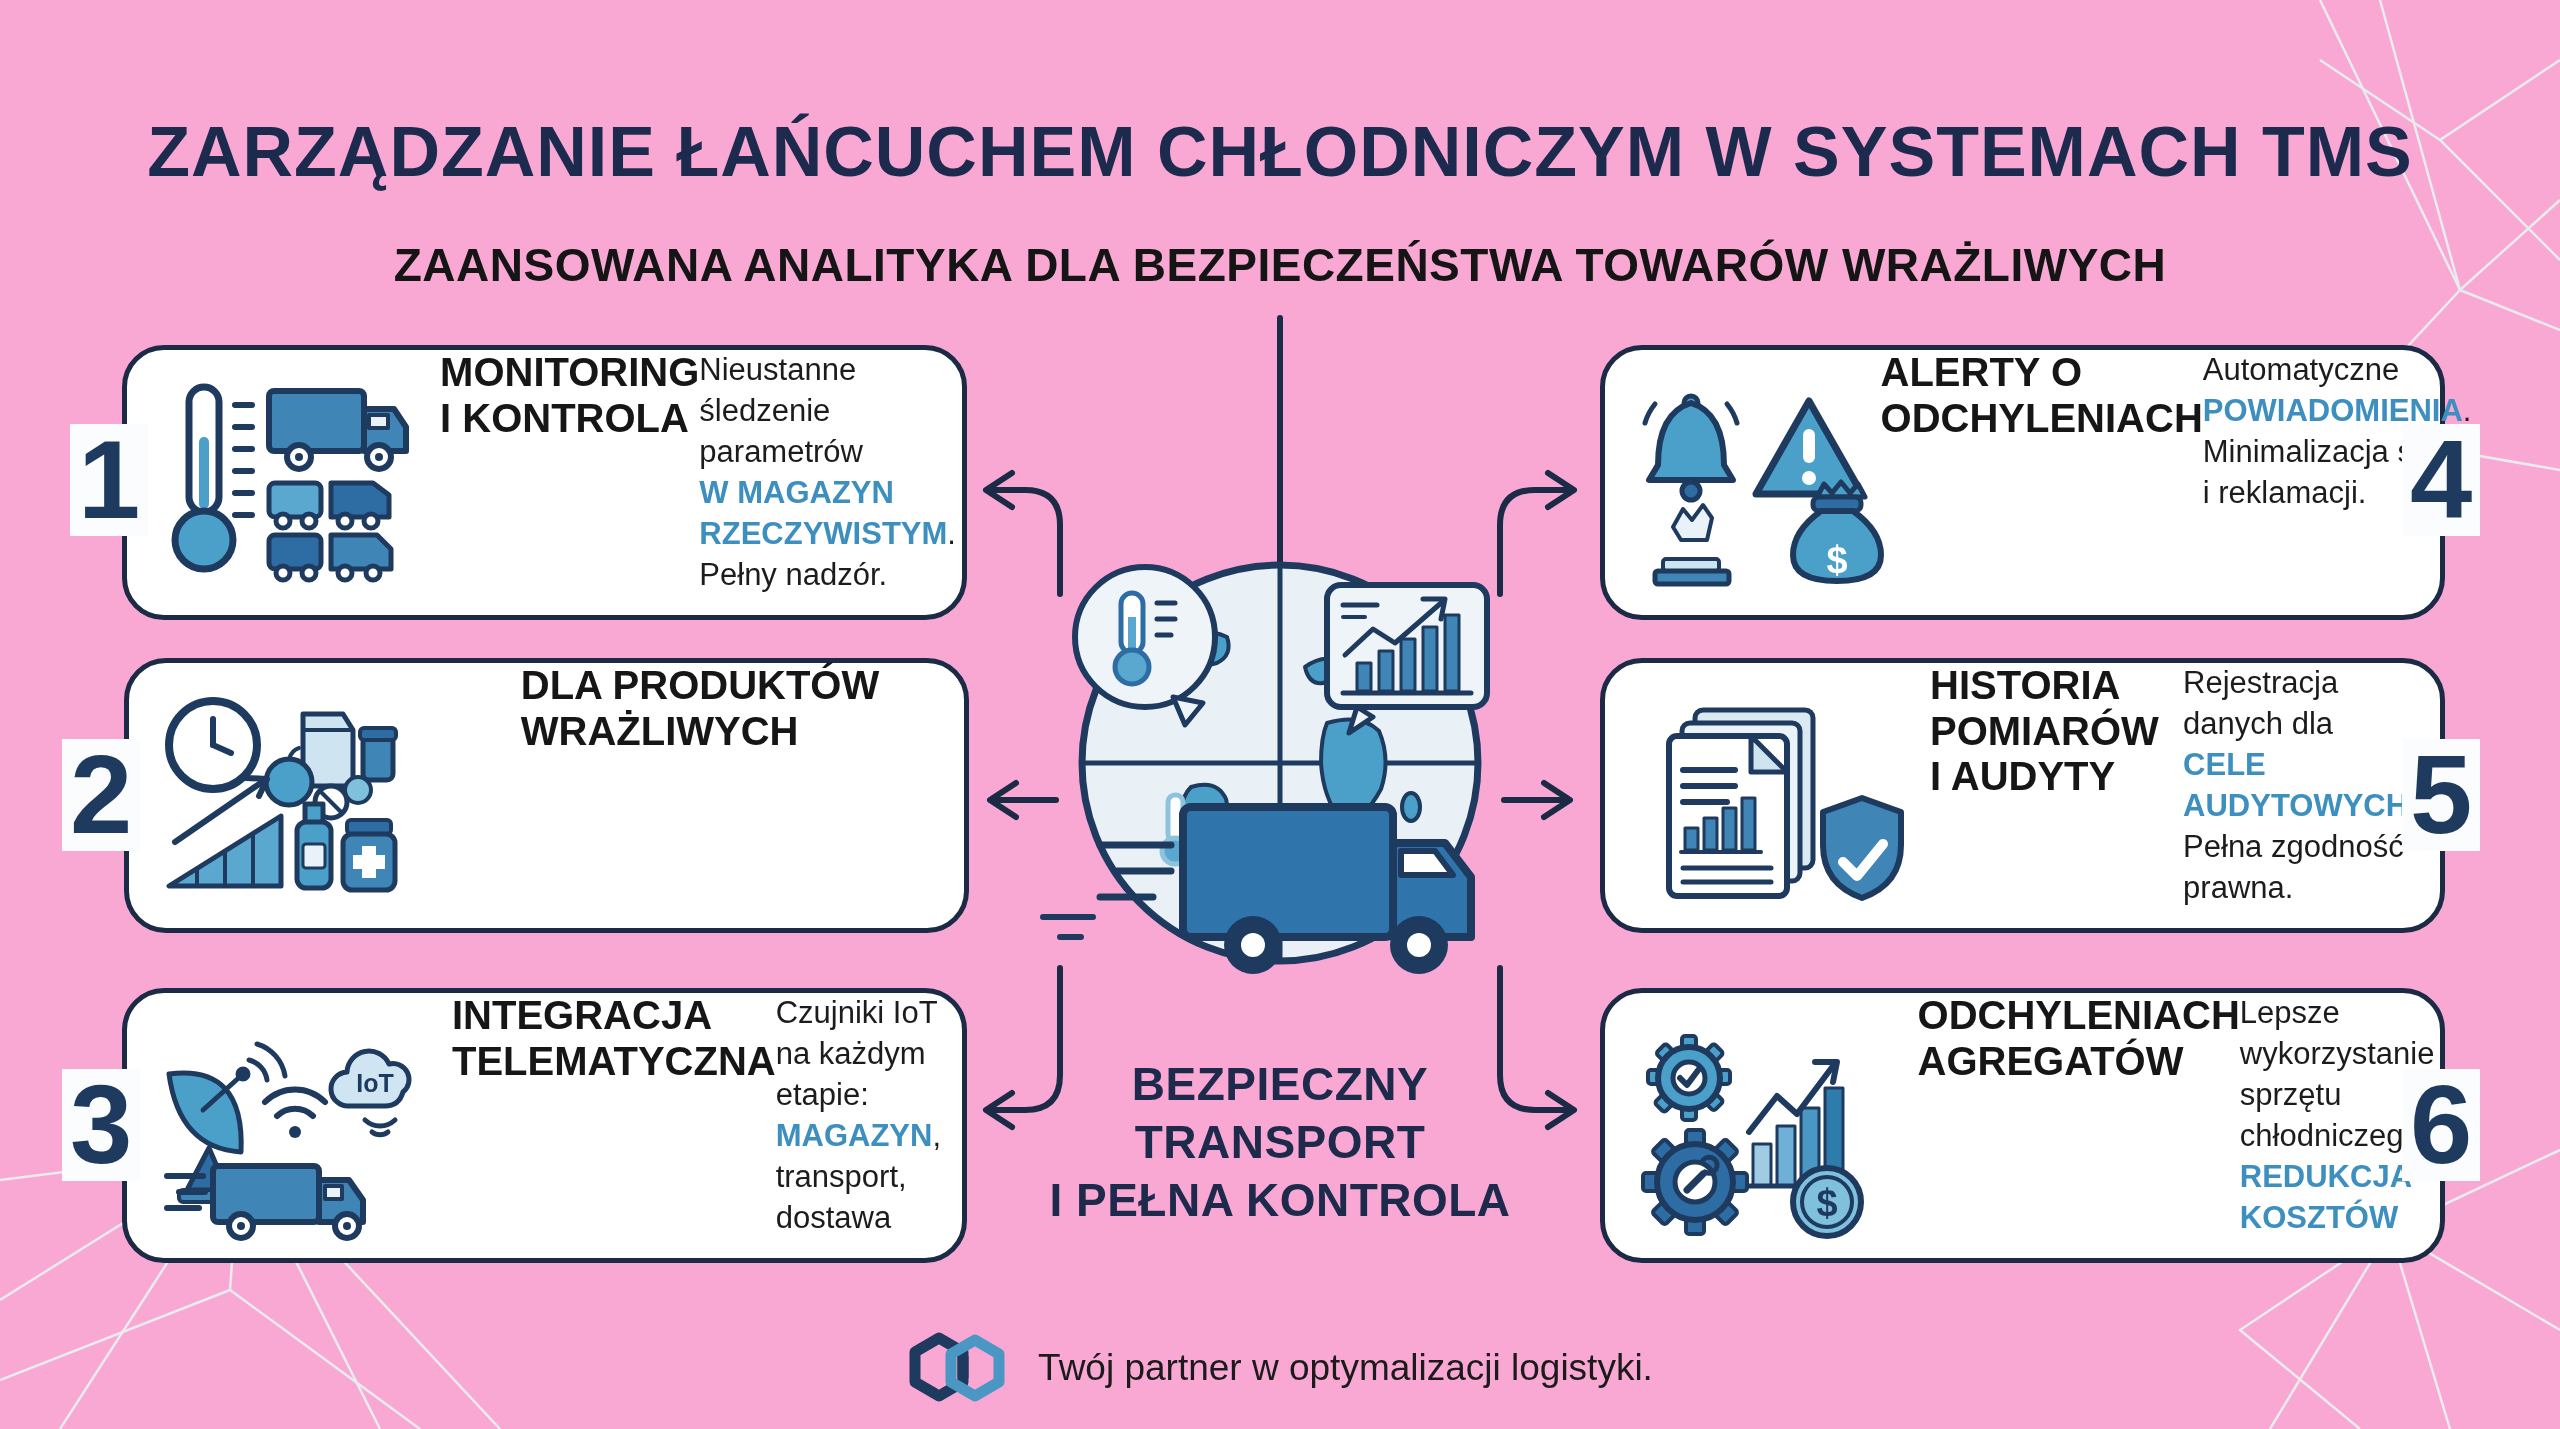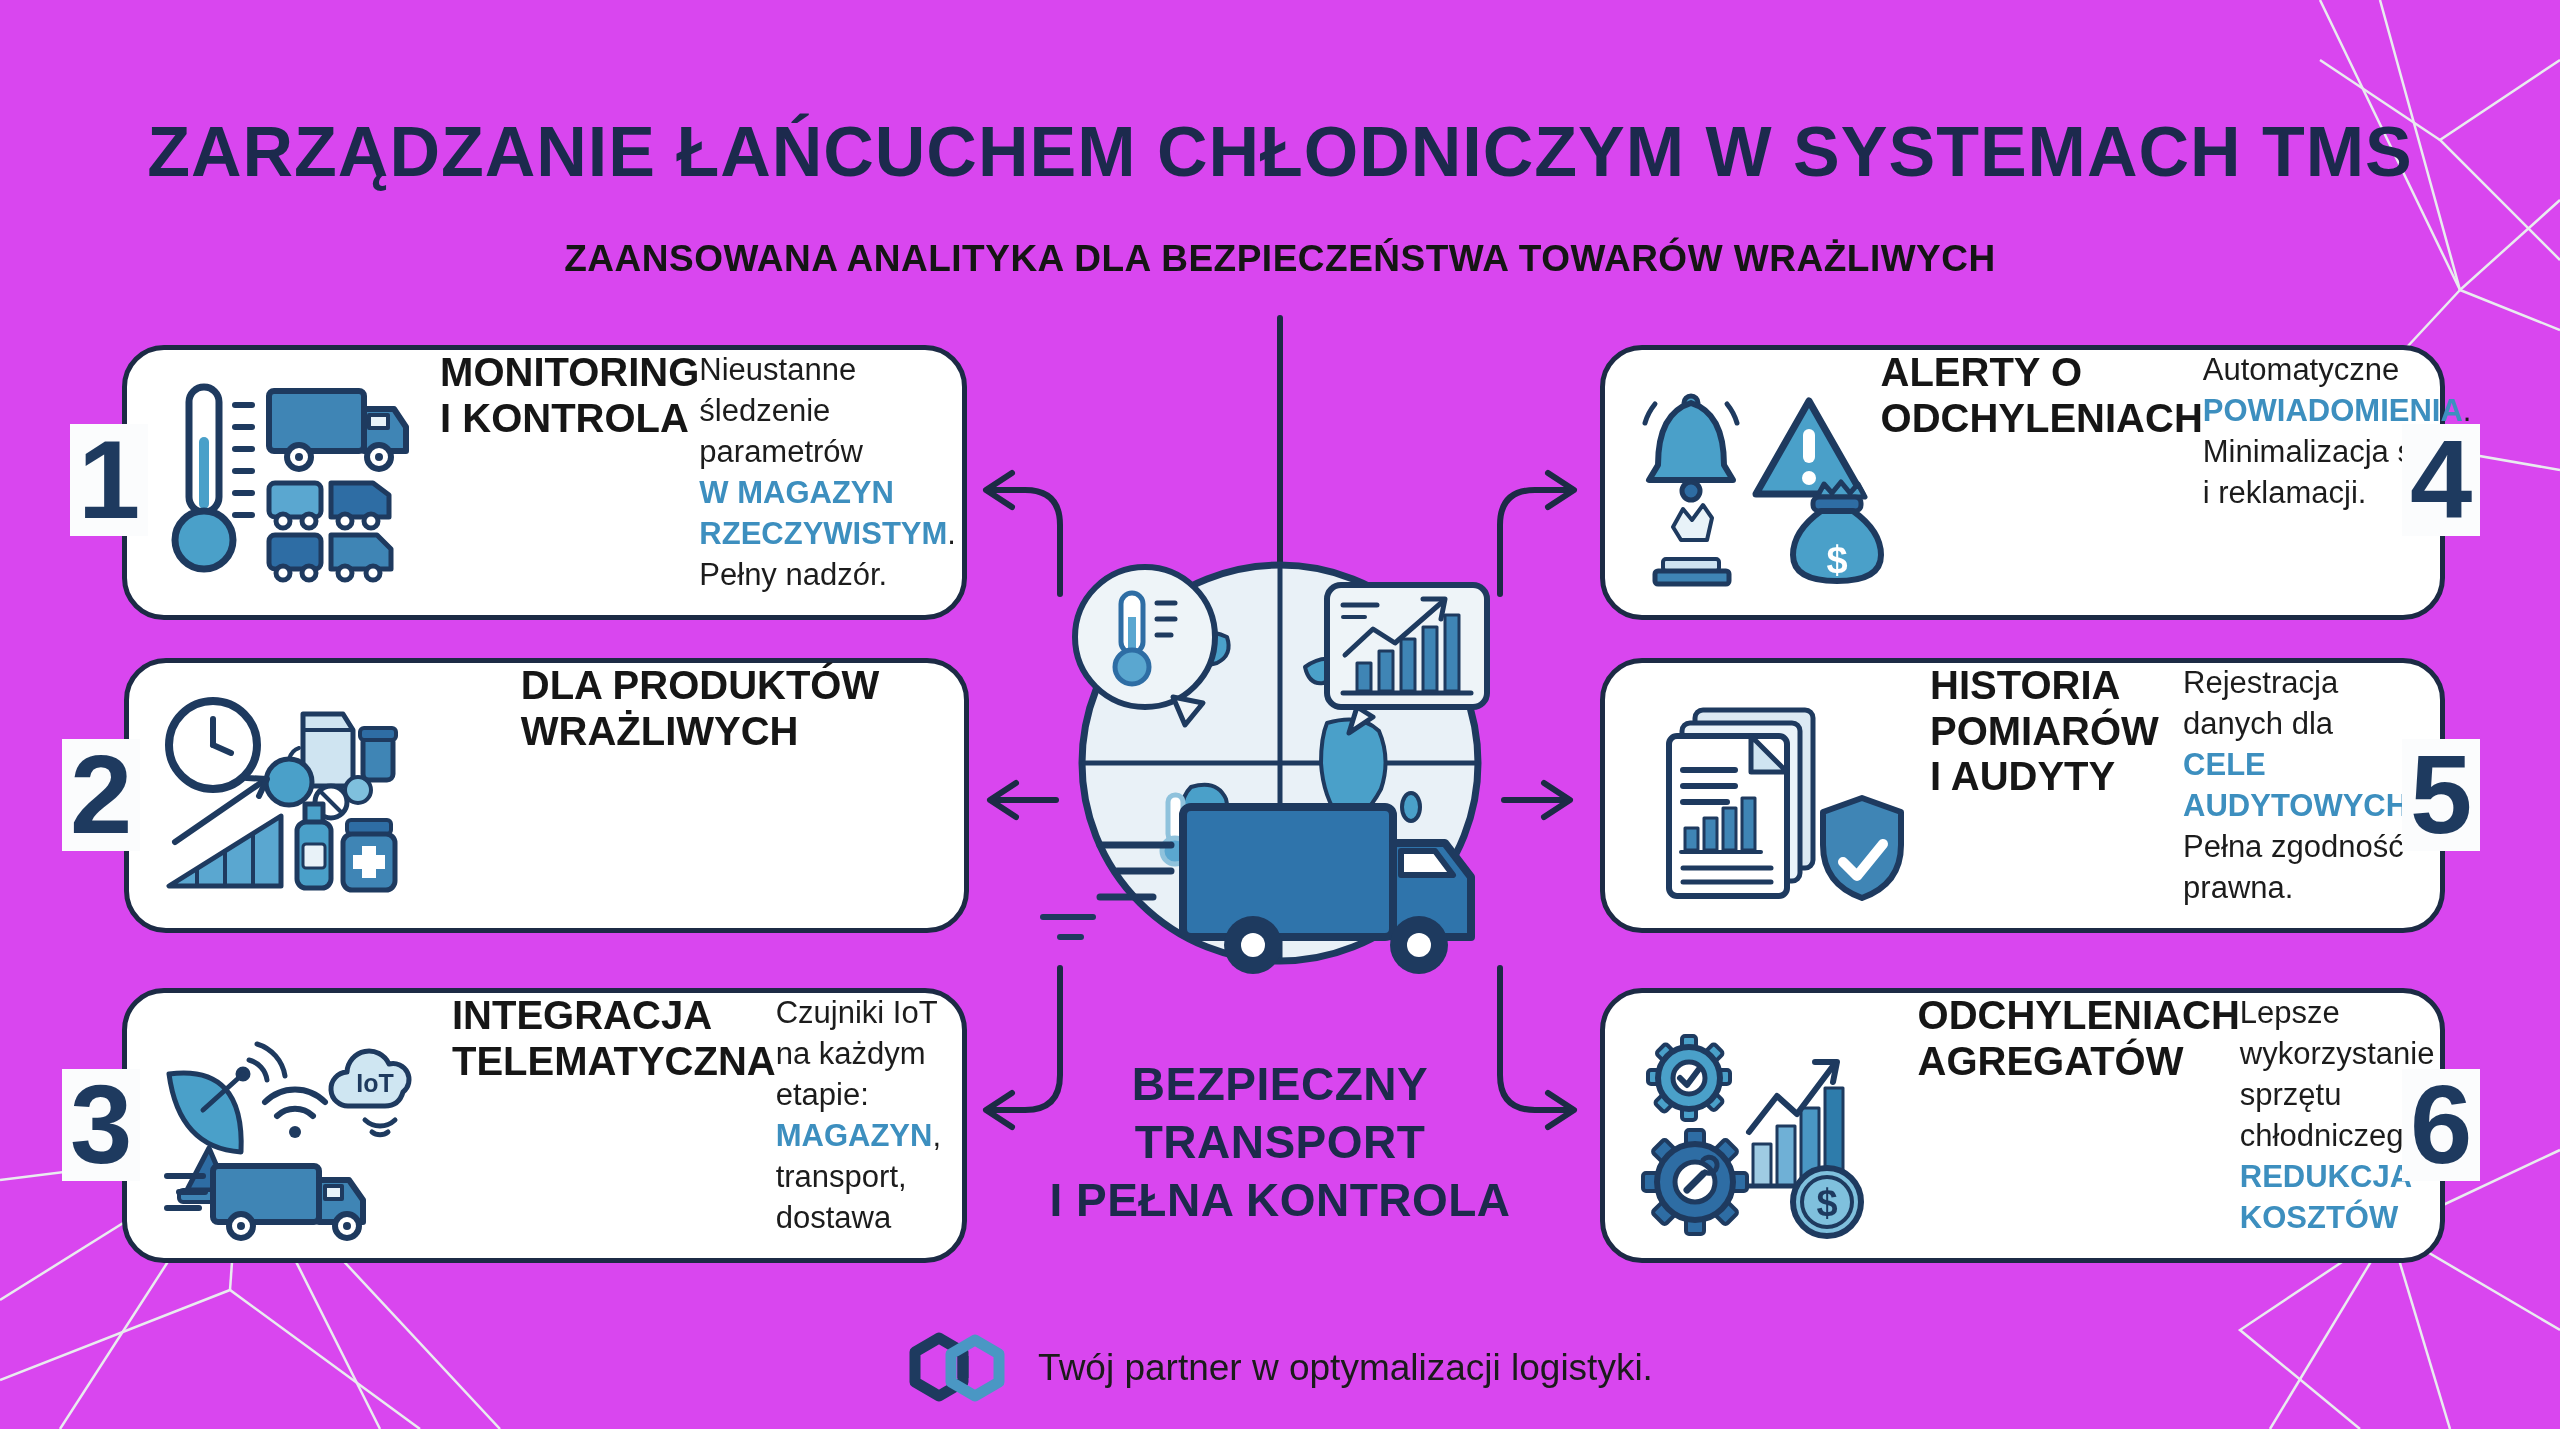--- a/index.html
+++ b/index.html
@@ -4,7 +4,7 @@
 <style>
   html,body{margin:0;padding:0;}
   body{font-family:"Liberation Sans", sans-serif; background:#fbfcfd;}
-  .canvas{position:relative;width:2560px;height:1429px;background:#d946ef;overflow:hidden;}
+  .canvas{position:relative;width:2560px;height:1429px;background:#f9a8d4;overflow:hidden;}
   .abs{position:absolute;}
   .title{width:100%;text-align:center;top:112px;font-size:70px;font-weight:800;
          color:#1c2a4d;letter-spacing:1px;}

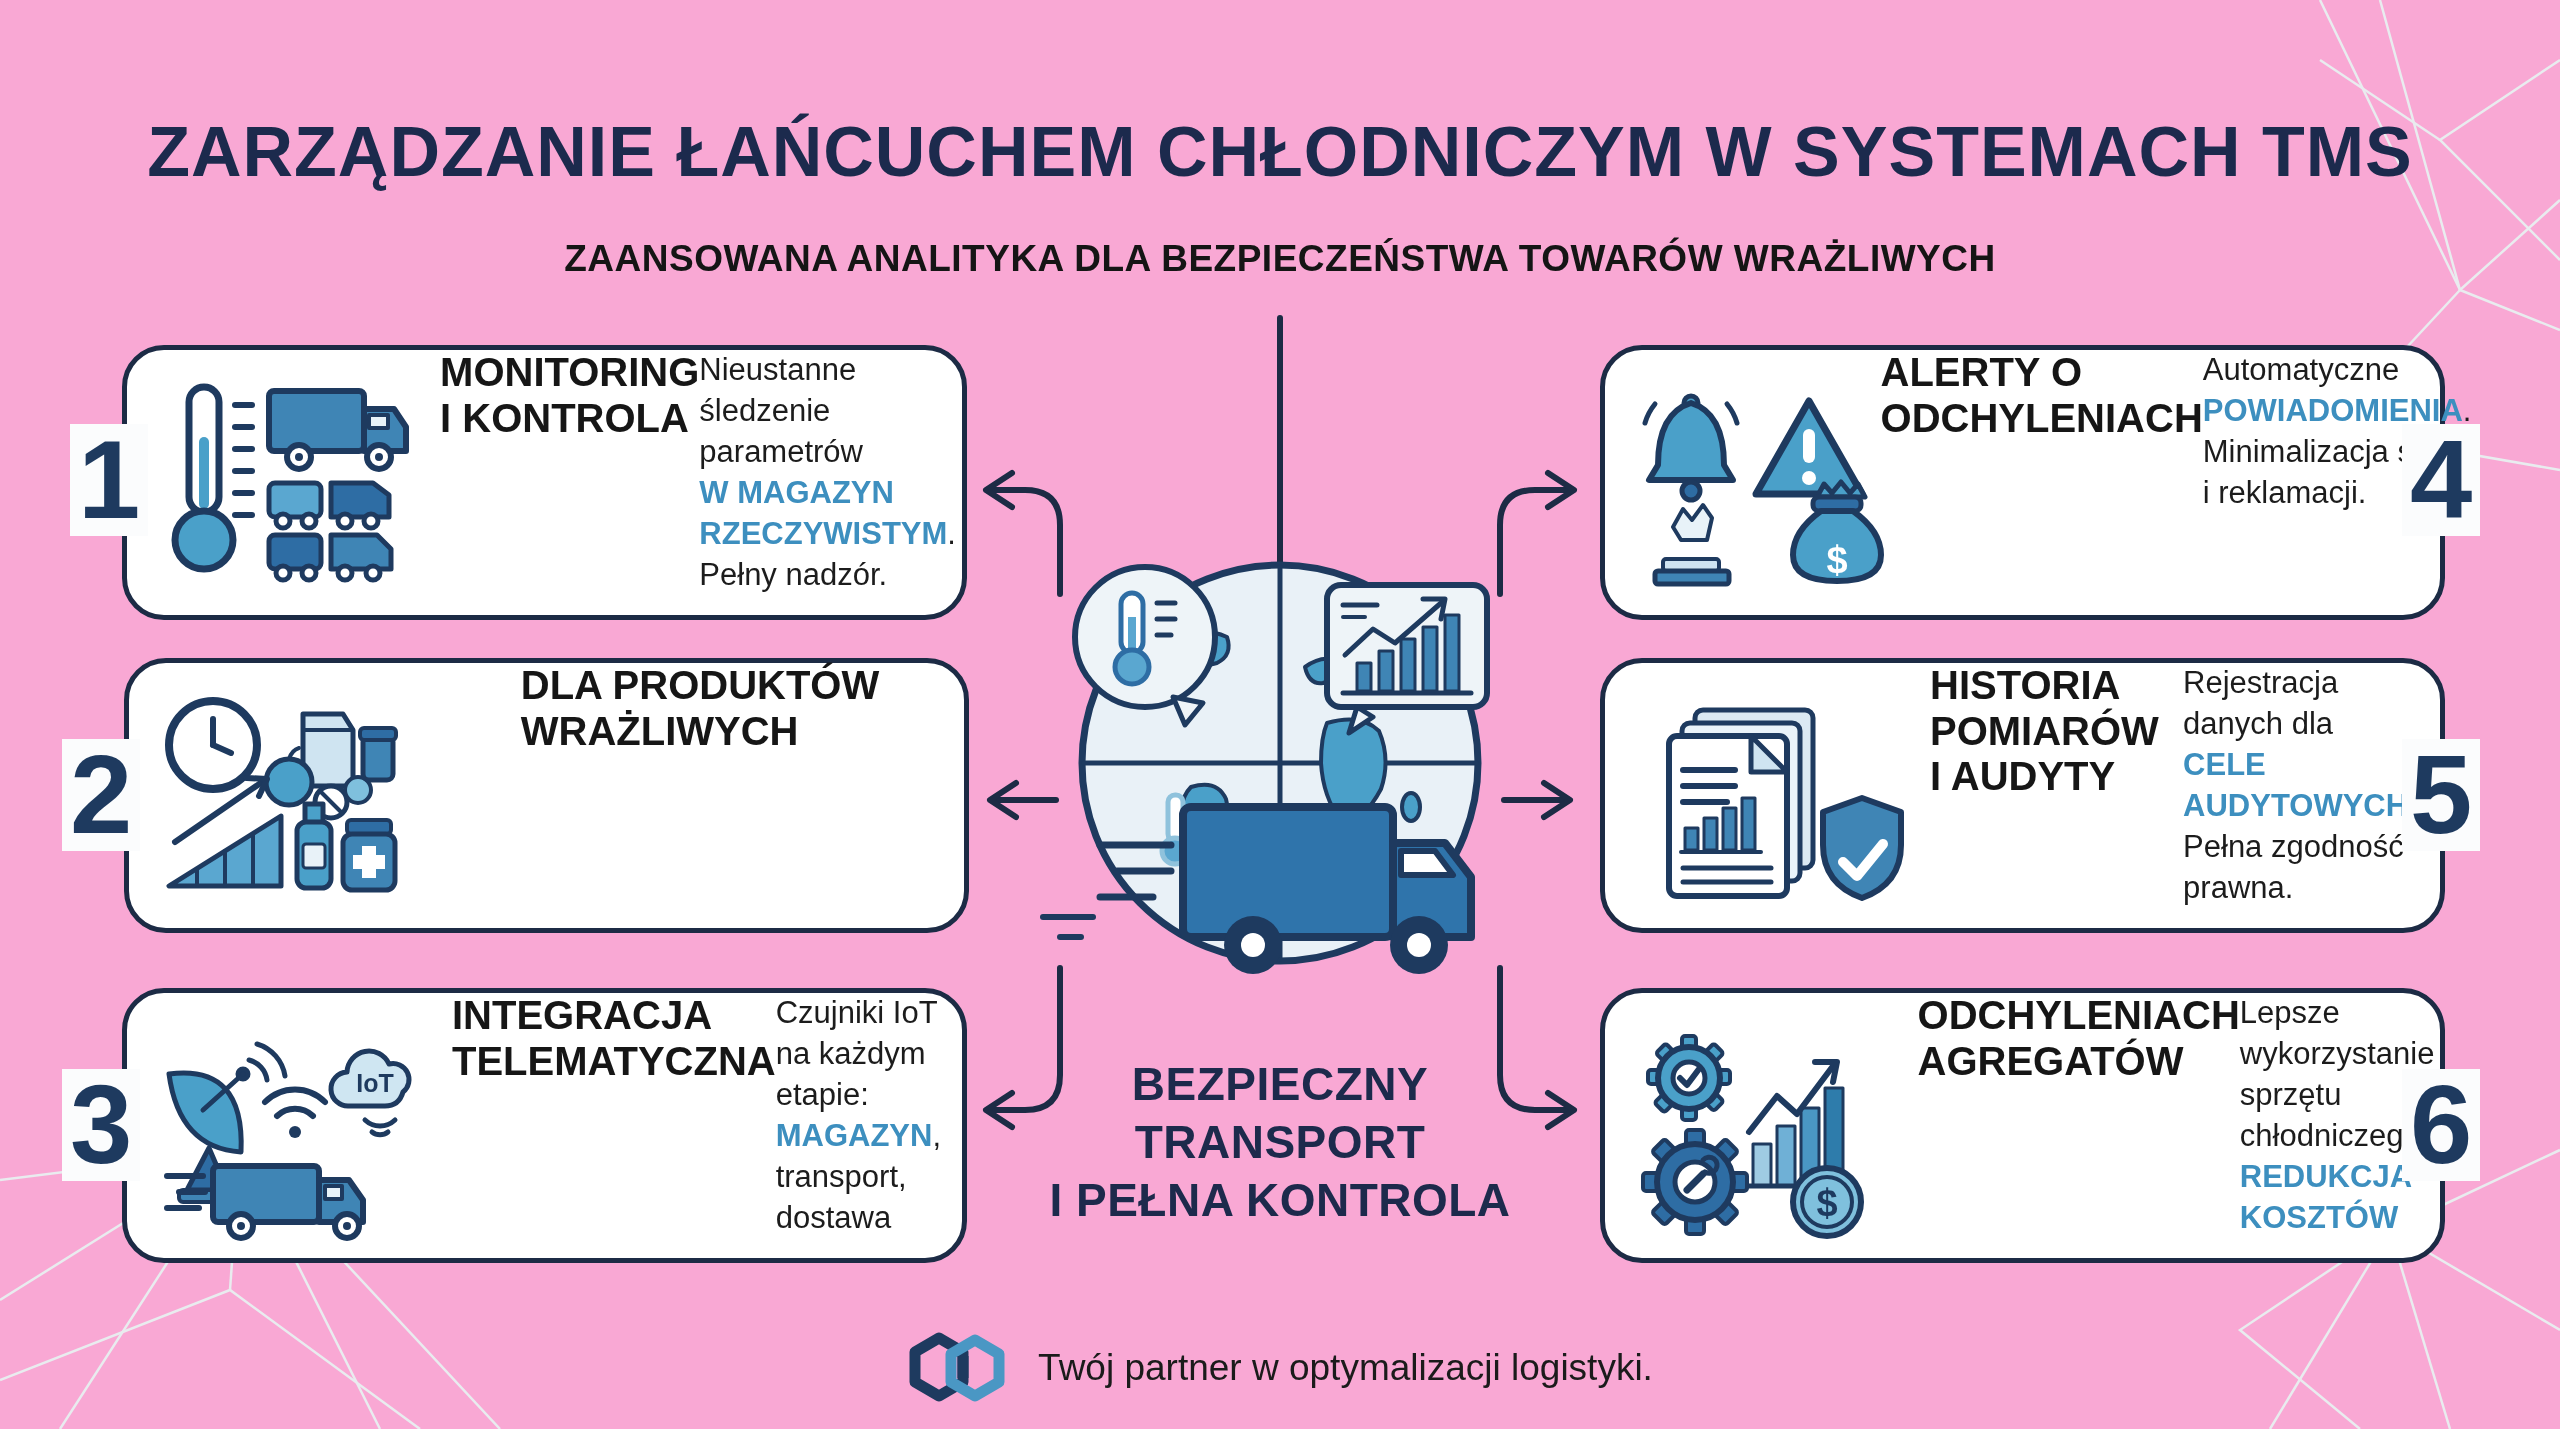--- a/index.html
+++ b/index.html
@@ -8,7 +8,7 @@
   .abs{position:absolute;}
   .title{width:100%;text-align:center;top:112px;font-size:70px;font-weight:800;
          color:#1c2a4d;letter-spacing:1px;}
-  .subtitle{width:100%;text-align:center;top:238px;font-size:37px;font-weight:600;color:#151515;letter-spacing:.5px;}
+  .subtitle{width:100%;text-align:center;top:238px;font-size:46px;font-weight:600;color:#151515;letter-spacing:.5px;}
   .infobox{width:845px;height:275px;background:#ffffff;border:5px solid #1c2b45;border-radius:42px;
            box-sizing:border-box;z-index:2;}
   .boxicon{position:absolute;left:26px;top:22px;width:290px;height:230px;}

